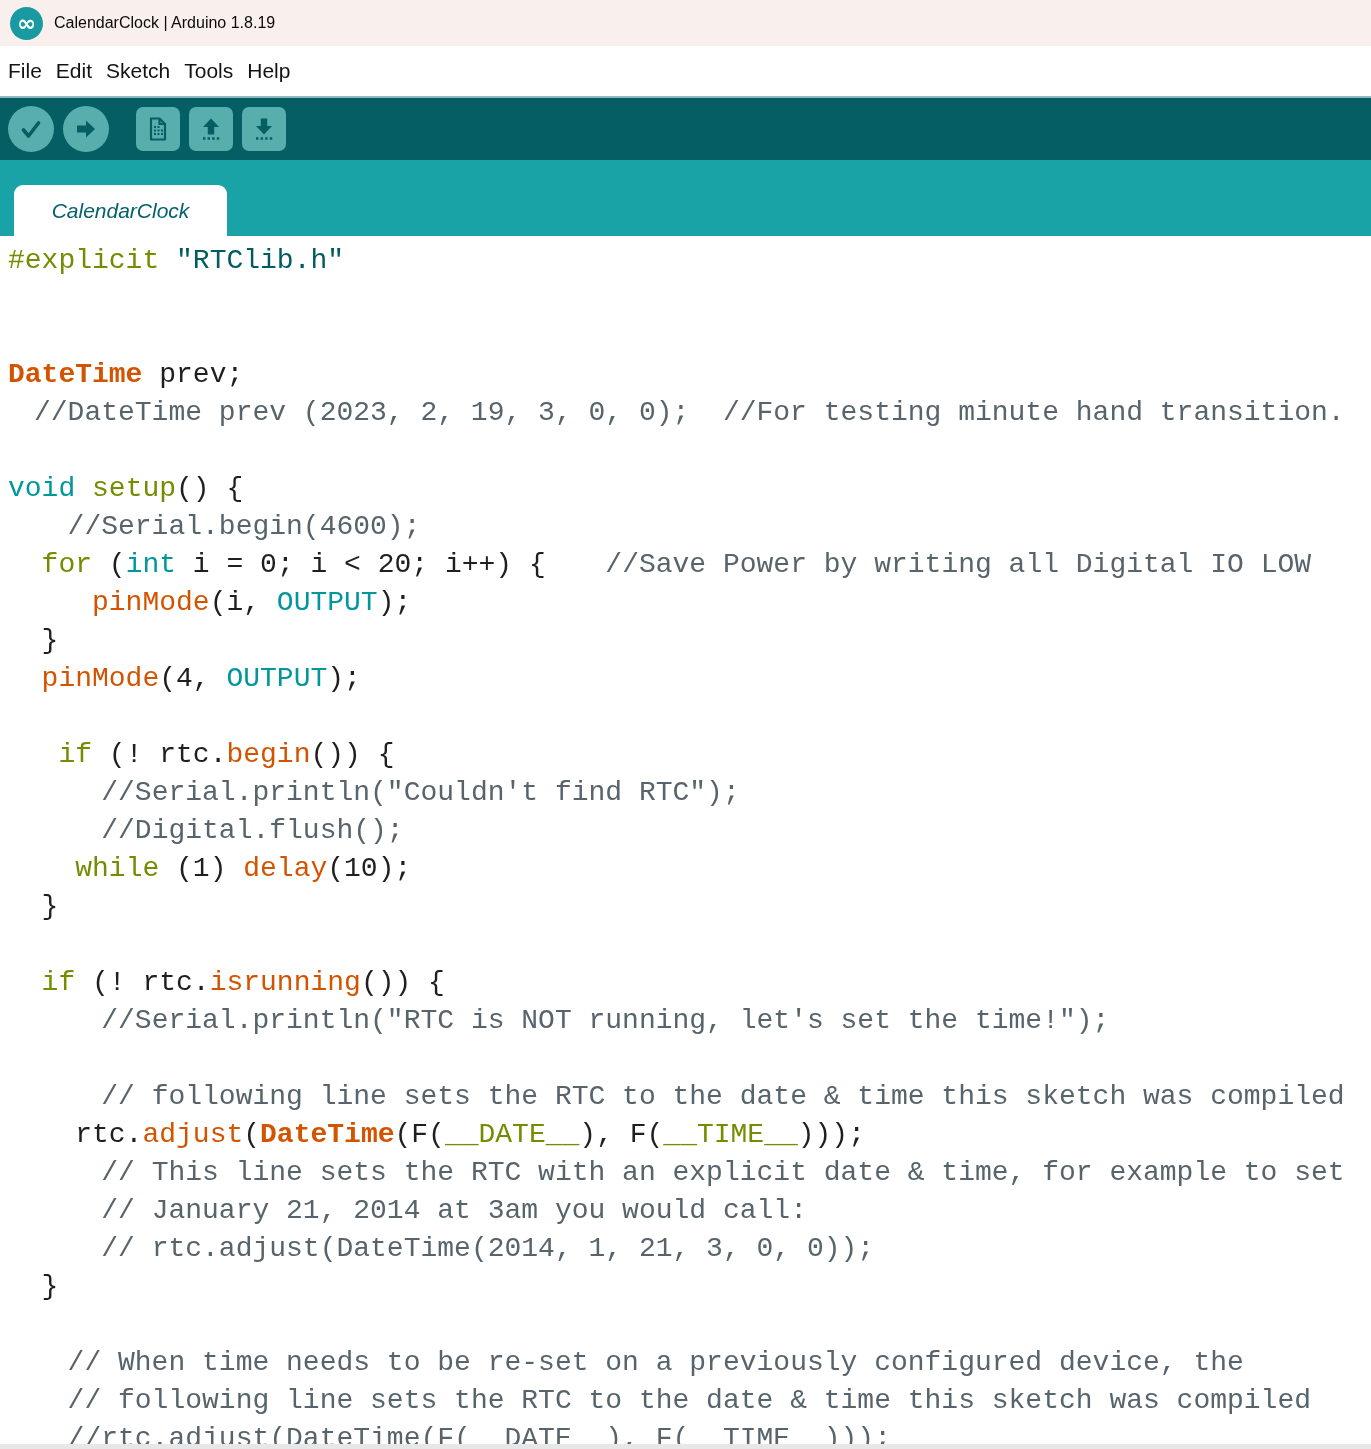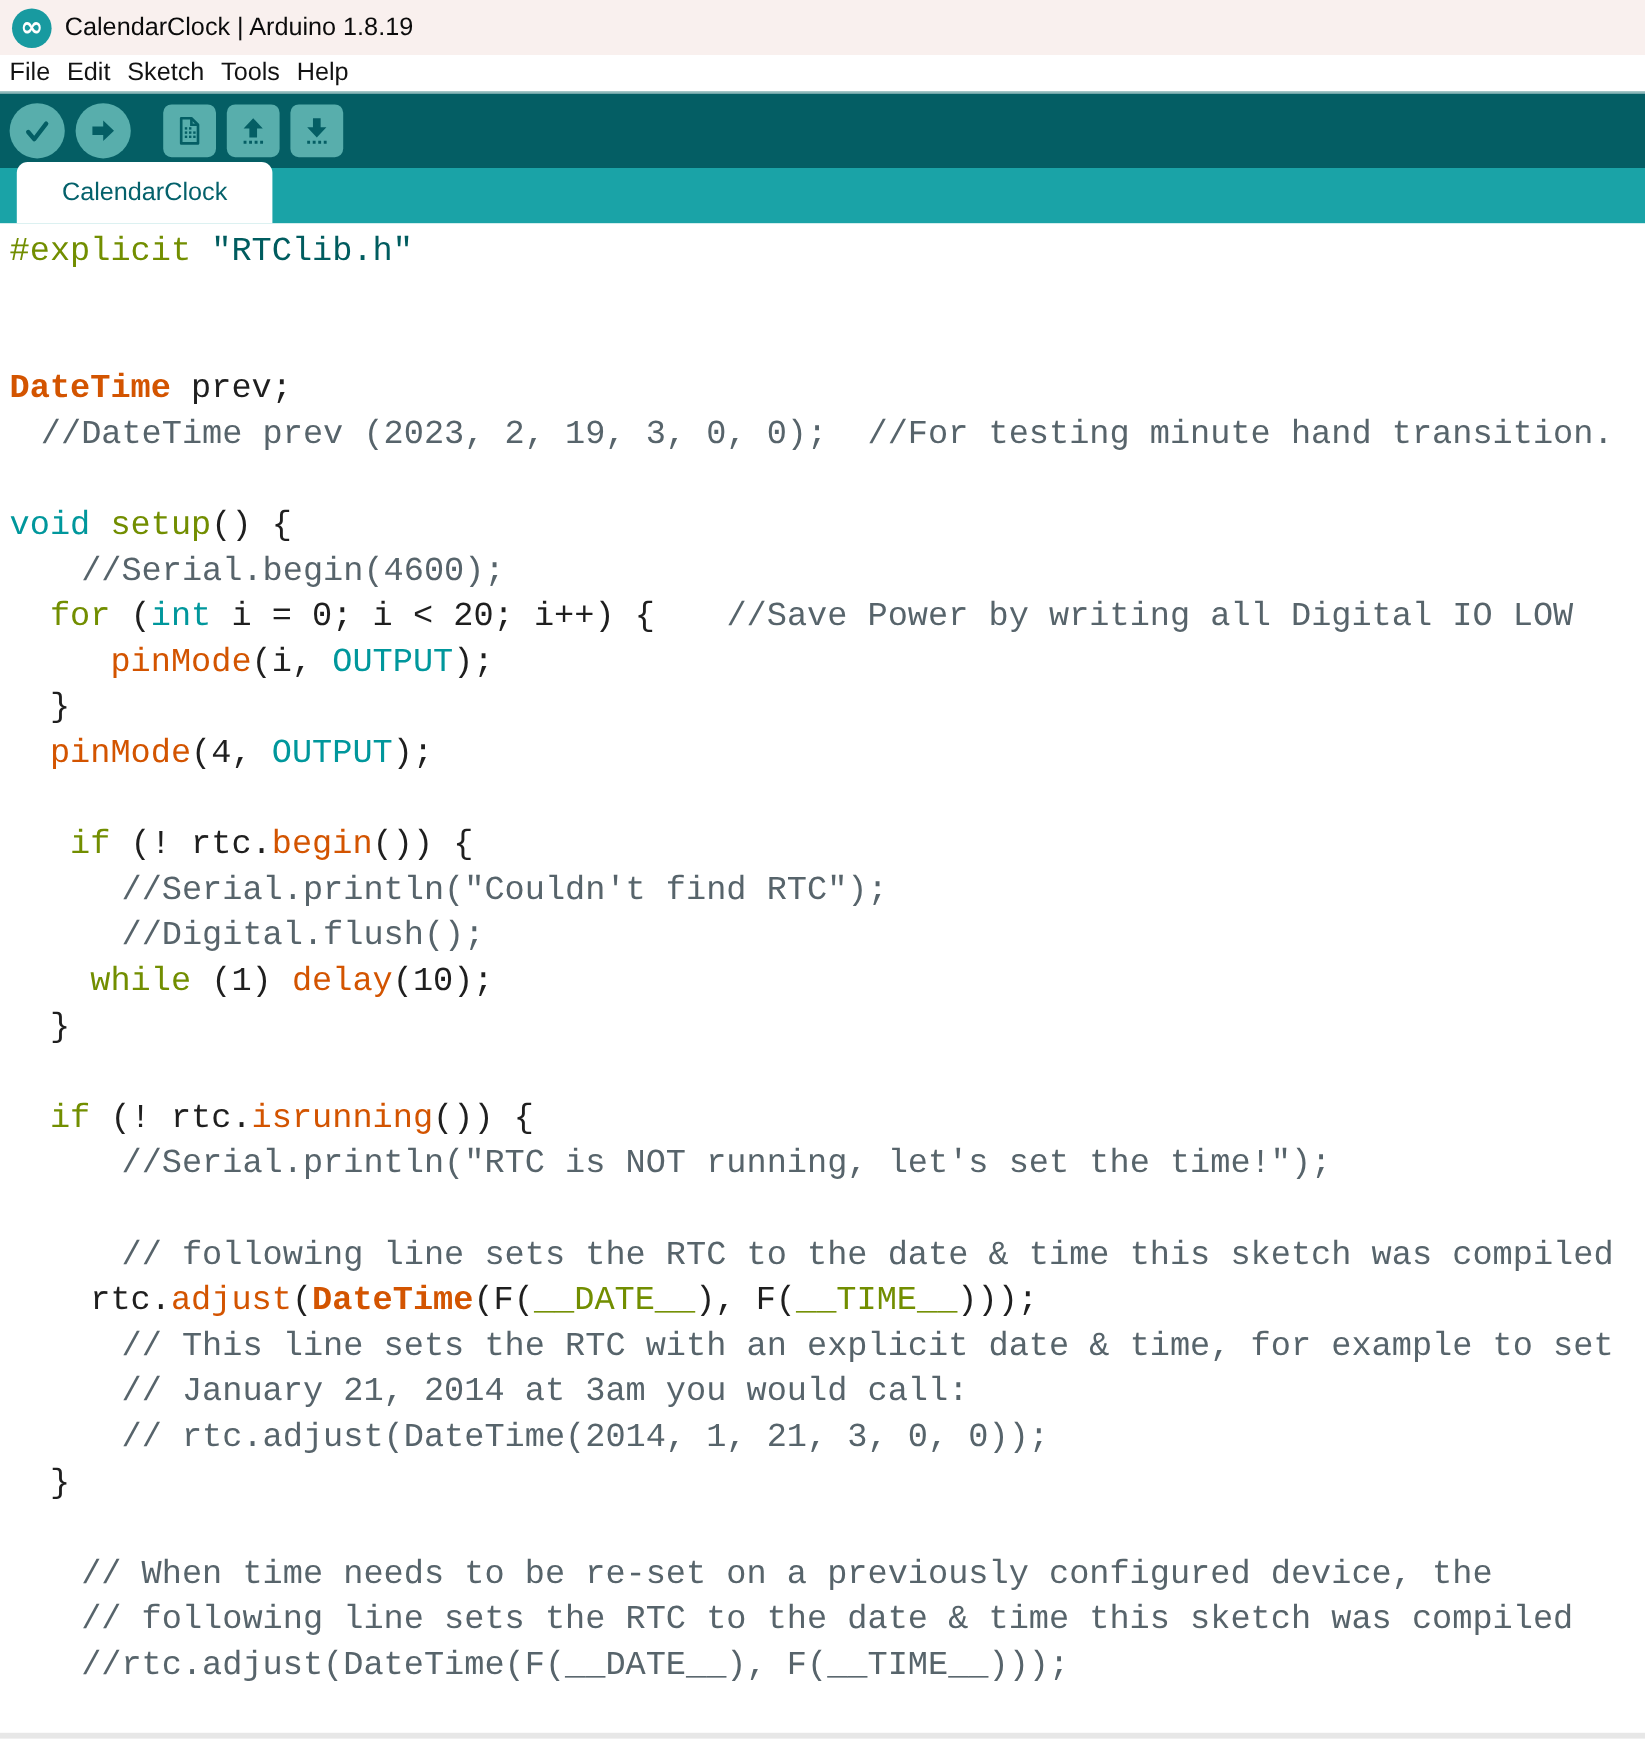--- a/index.html
+++ b/index.html
@@ -21,7 +21,7 @@
     font-family:"DejaVu Sans", sans-serif; font-size:23px; font-weight:bold;
     line-height:1;
   }
-  .title-text { margin-left:11px; font-size:21px; color:#0b0b0b; }
+  .title-text { margin-left:11px; font-size:16px; color:#0b0b0b; }
   
   .menubar {
     height:32px; background:#fff; display:flex; align-items:center;

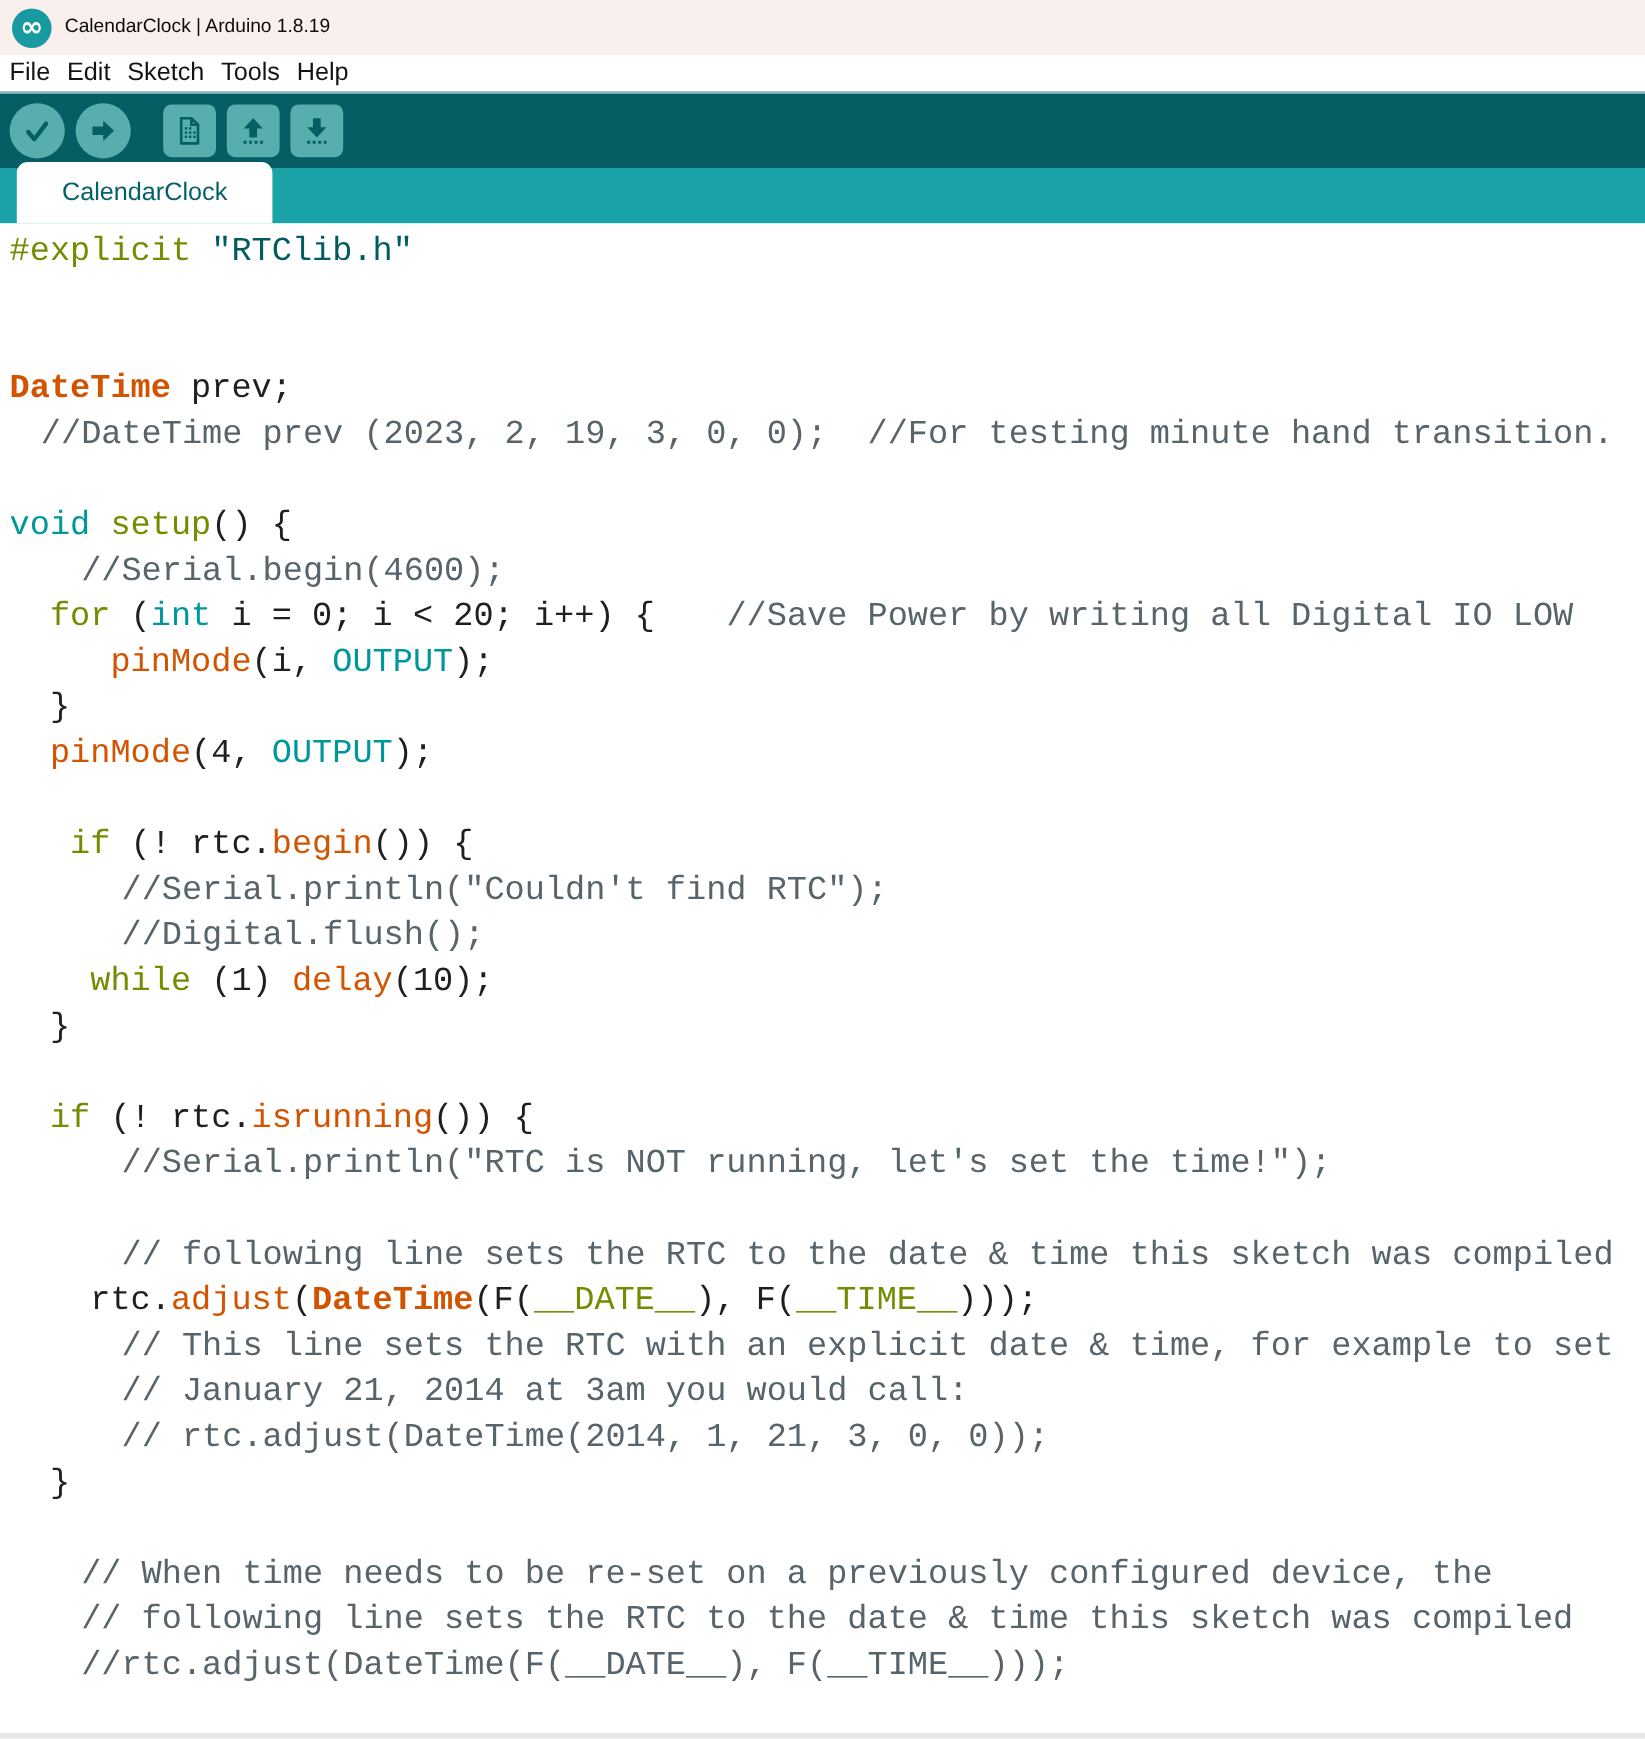--- a/index.html
+++ b/index.html
@@ -24,7 +24,7 @@
   .title-text { margin-left:11px; font-size:16px; color:#0b0b0b; }
   
   .menubar {
-    height:32px; background:#fff; display:flex; align-items:center;
+    height:52px; background:#fff; display:flex; align-items:center;
     padding:0 8px; border-bottom:2px solid var(--separator);
   }
   .menu-item { font-size:21px; color:#131313; margin-right:14px; cursor:default; }

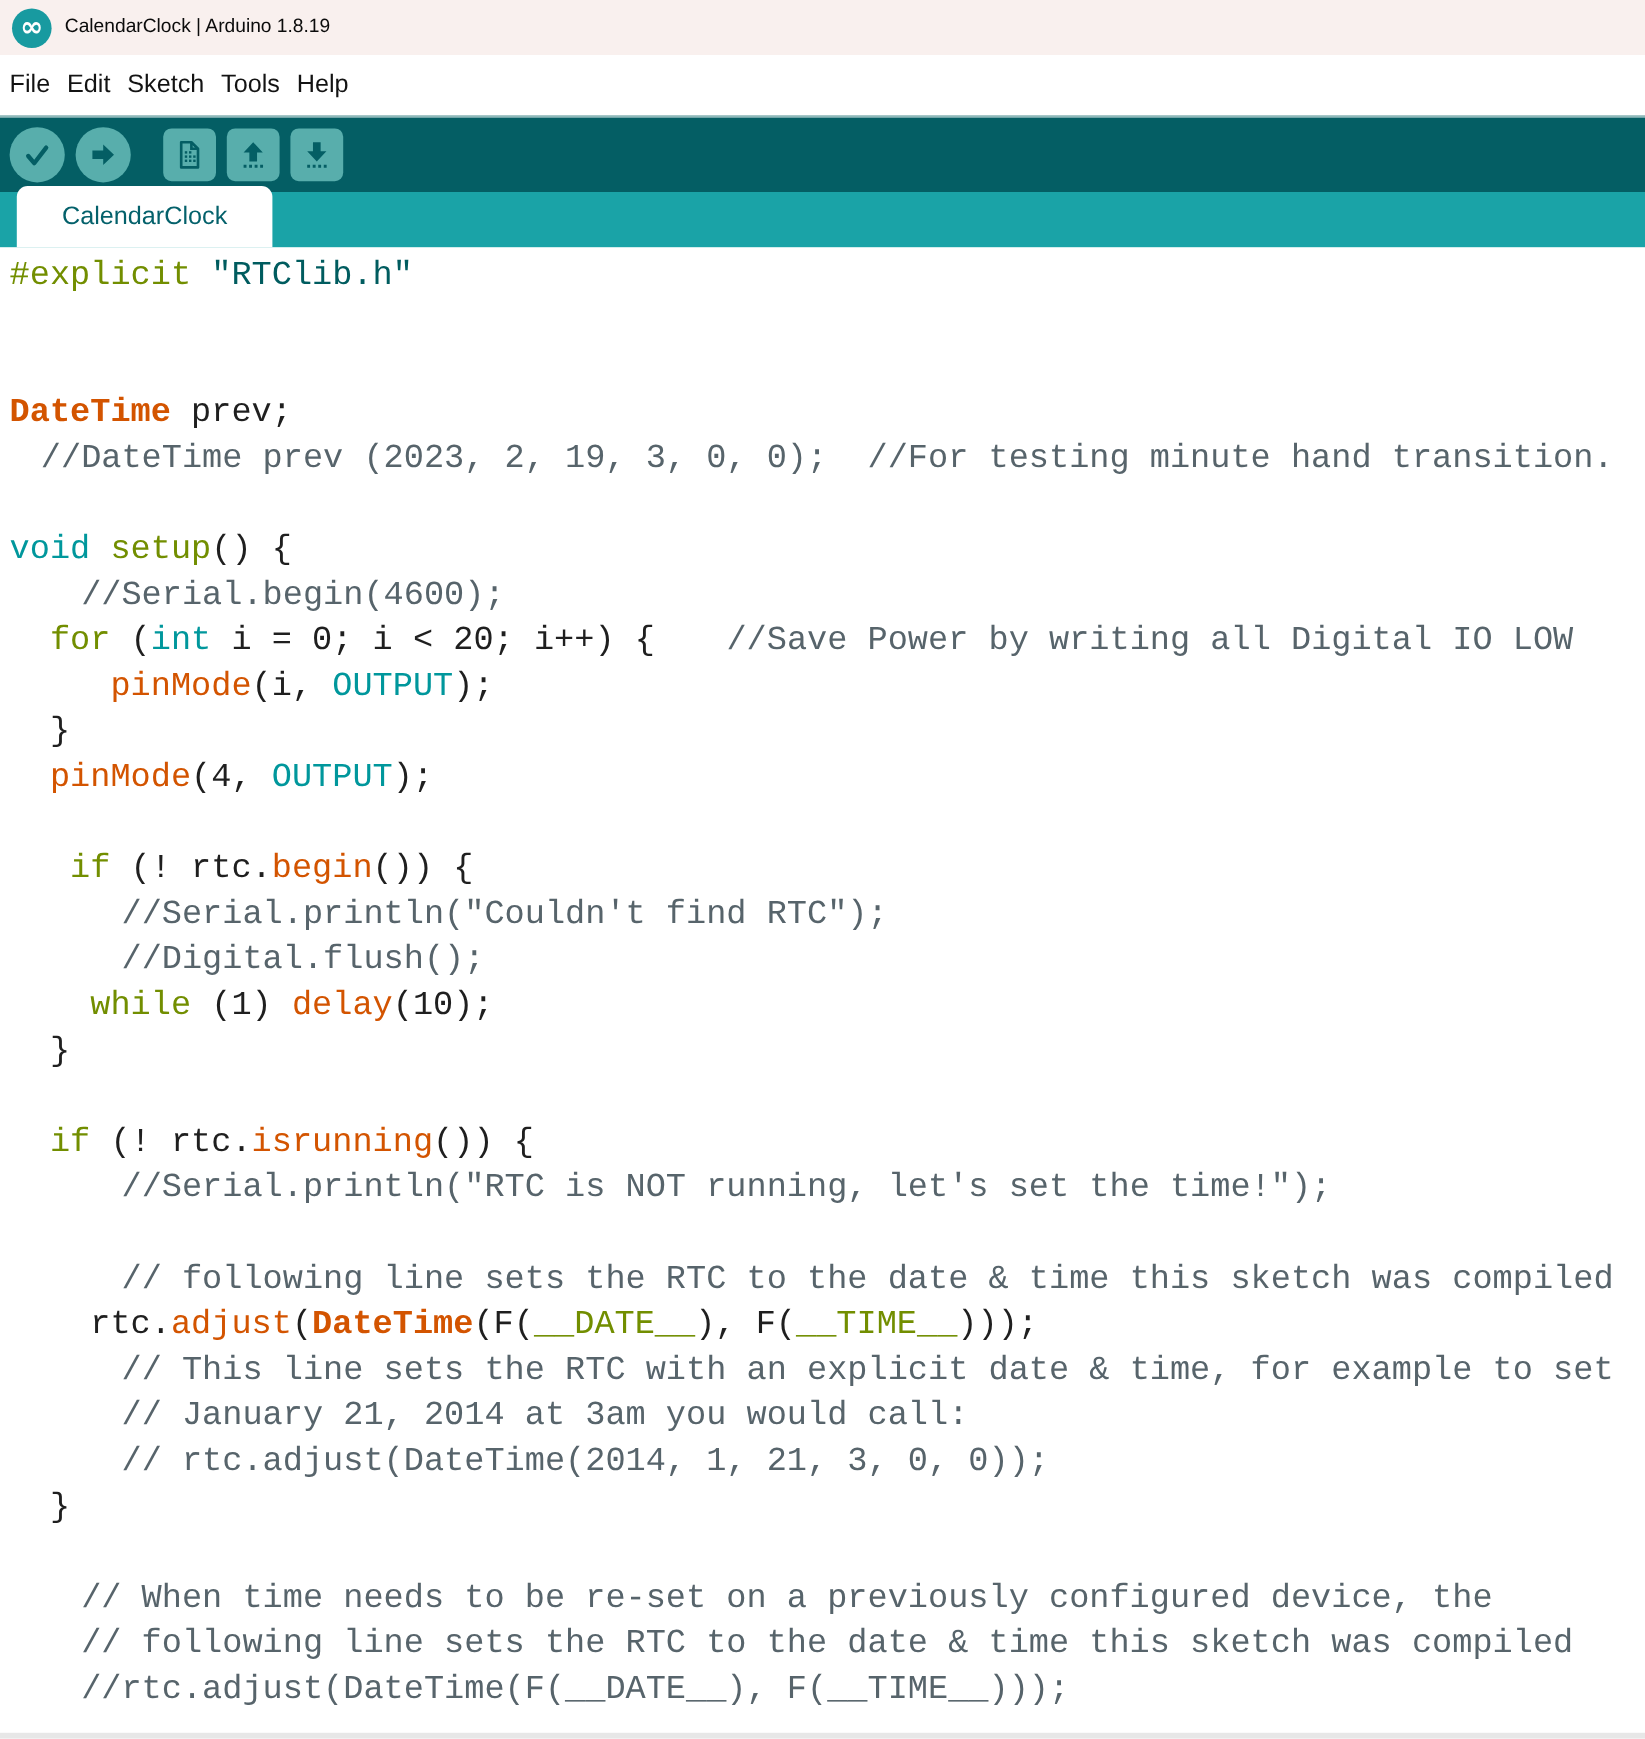--- a/index.html
+++ b/index.html
@@ -43,7 +43,7 @@
   .tbtn.gap { margin-left:18px; }
   .tbtn svg { display:block; }
   
-  .tabstrip { height:46px; background:var(--tabstrip-bg); position:relative; }
+  .tabstrip { height:76px; background:var(--tabstrip-bg); position:relative;font-style:italic; }
   .tab {
     position:absolute; left:14px; bottom:0; width:213px; height:51px;
     background:#fff; border-radius:9px 9px 0 0;

